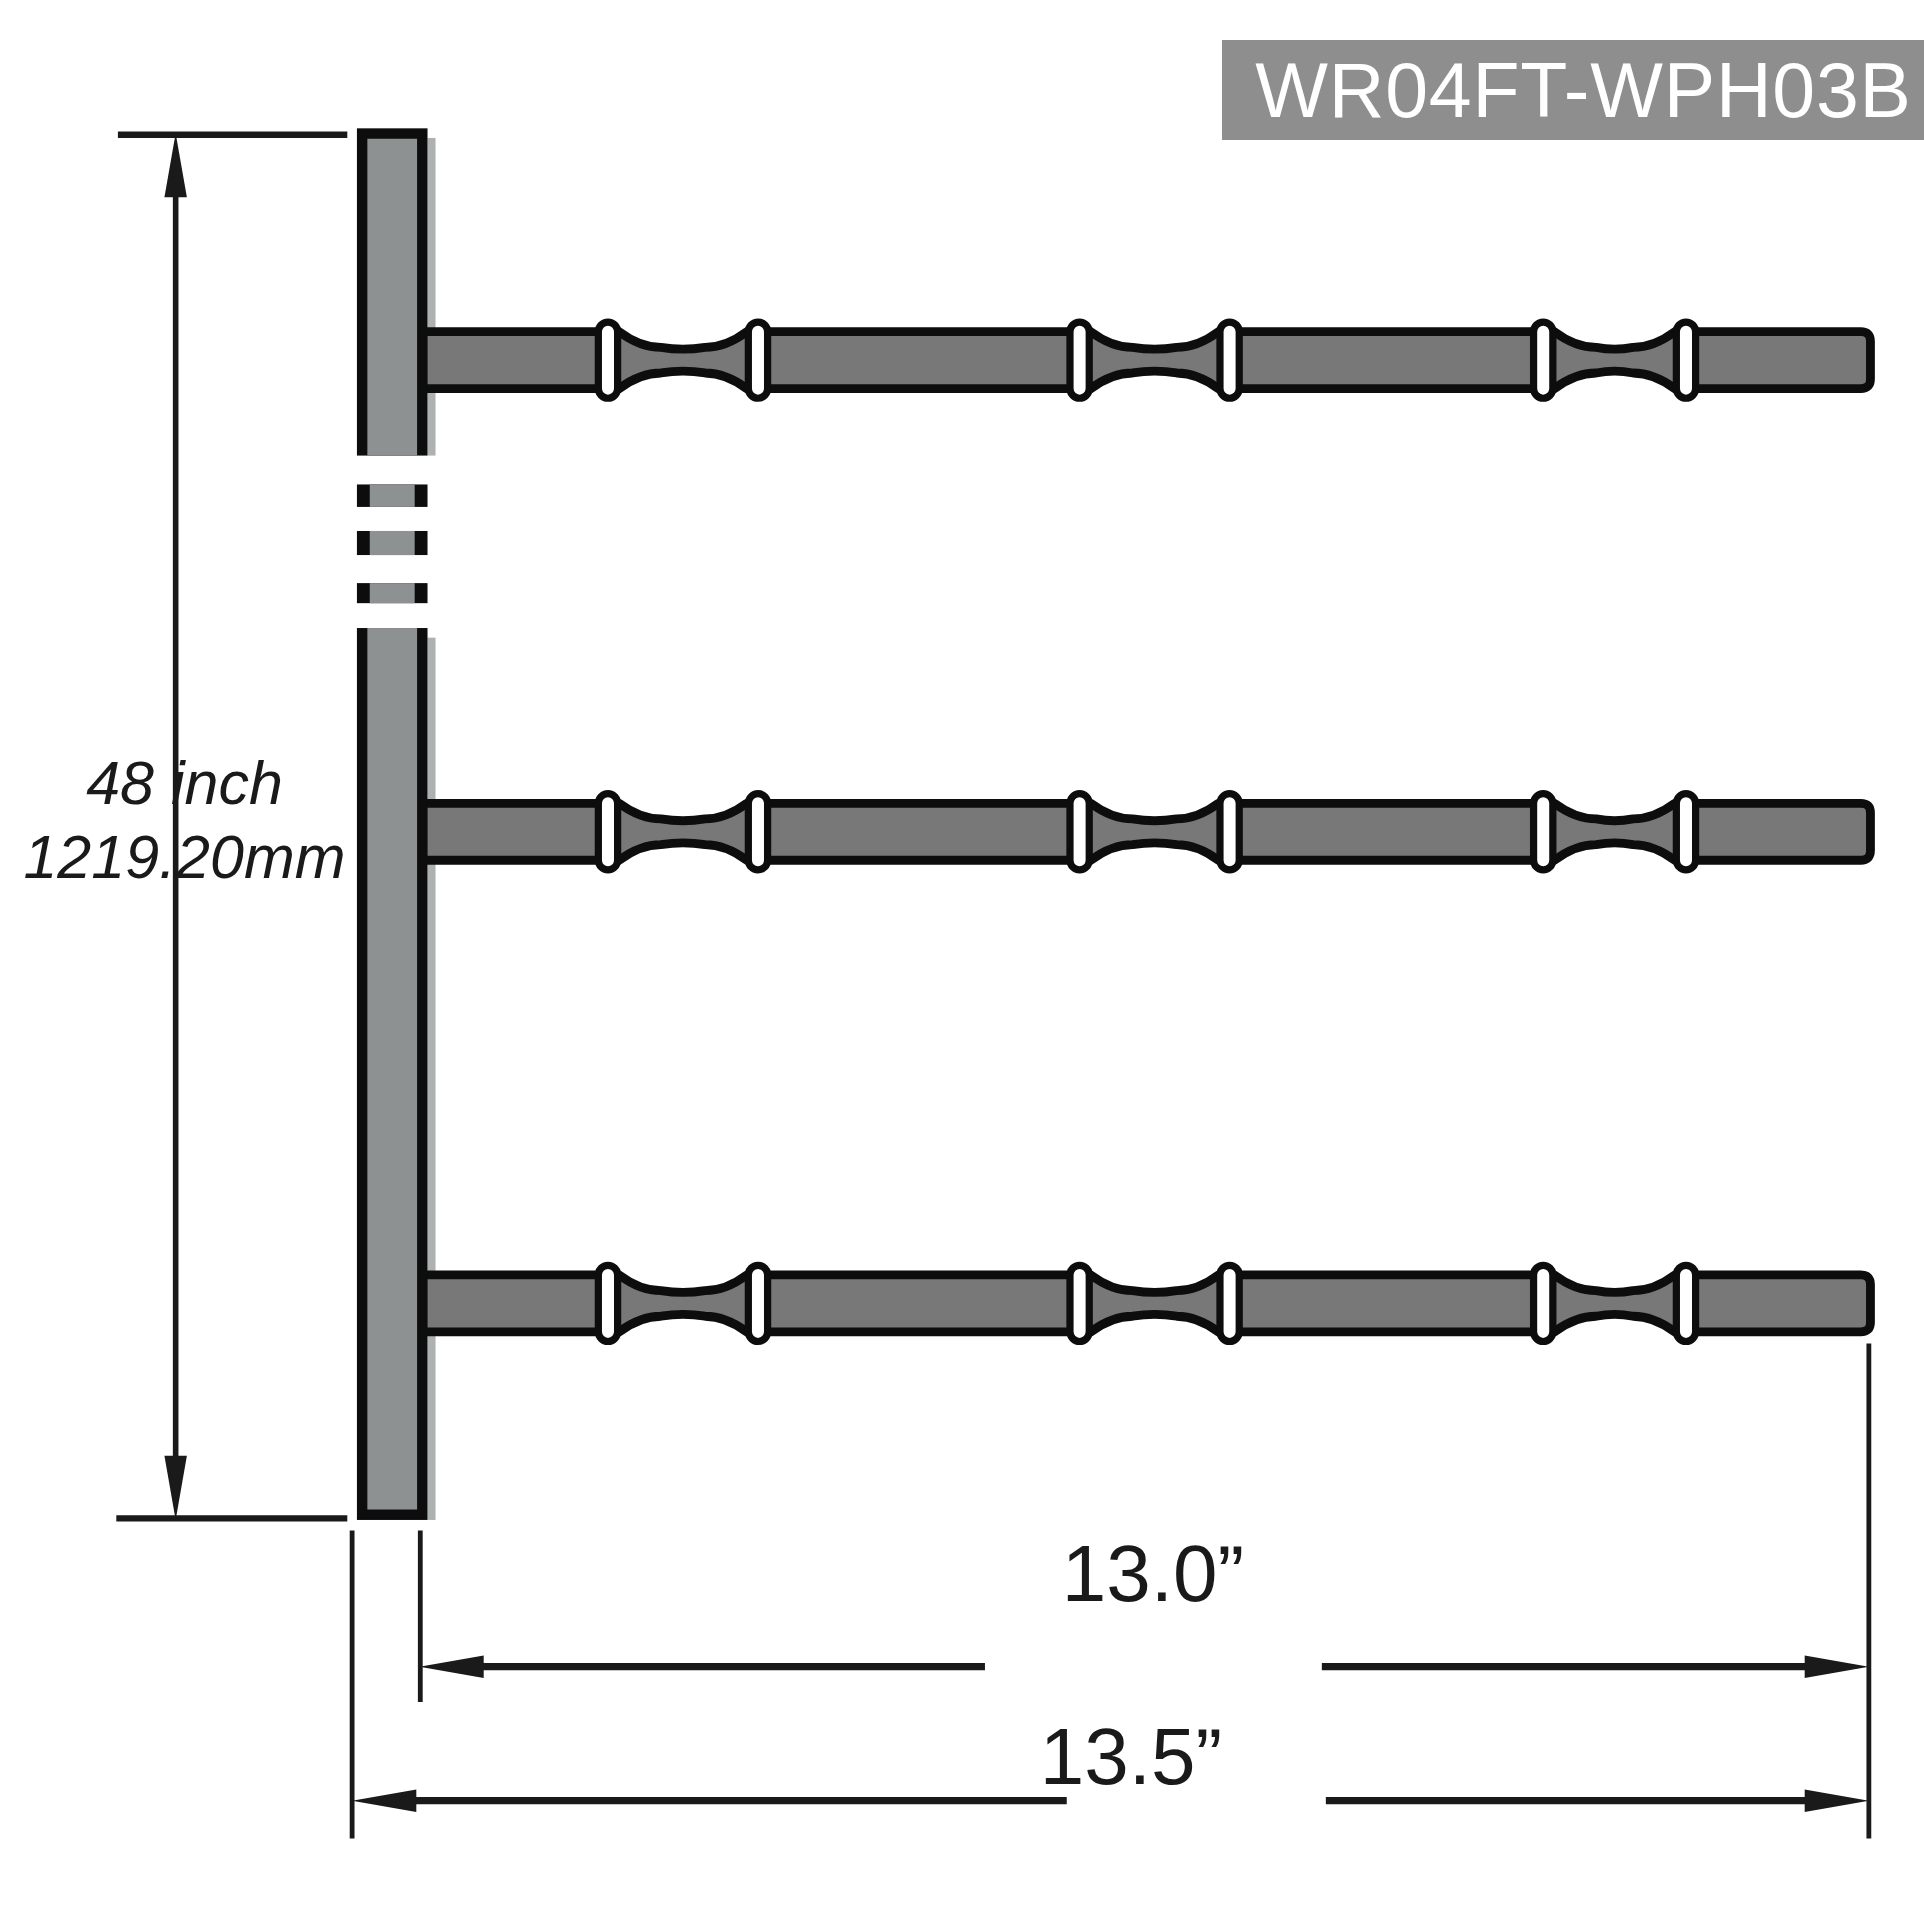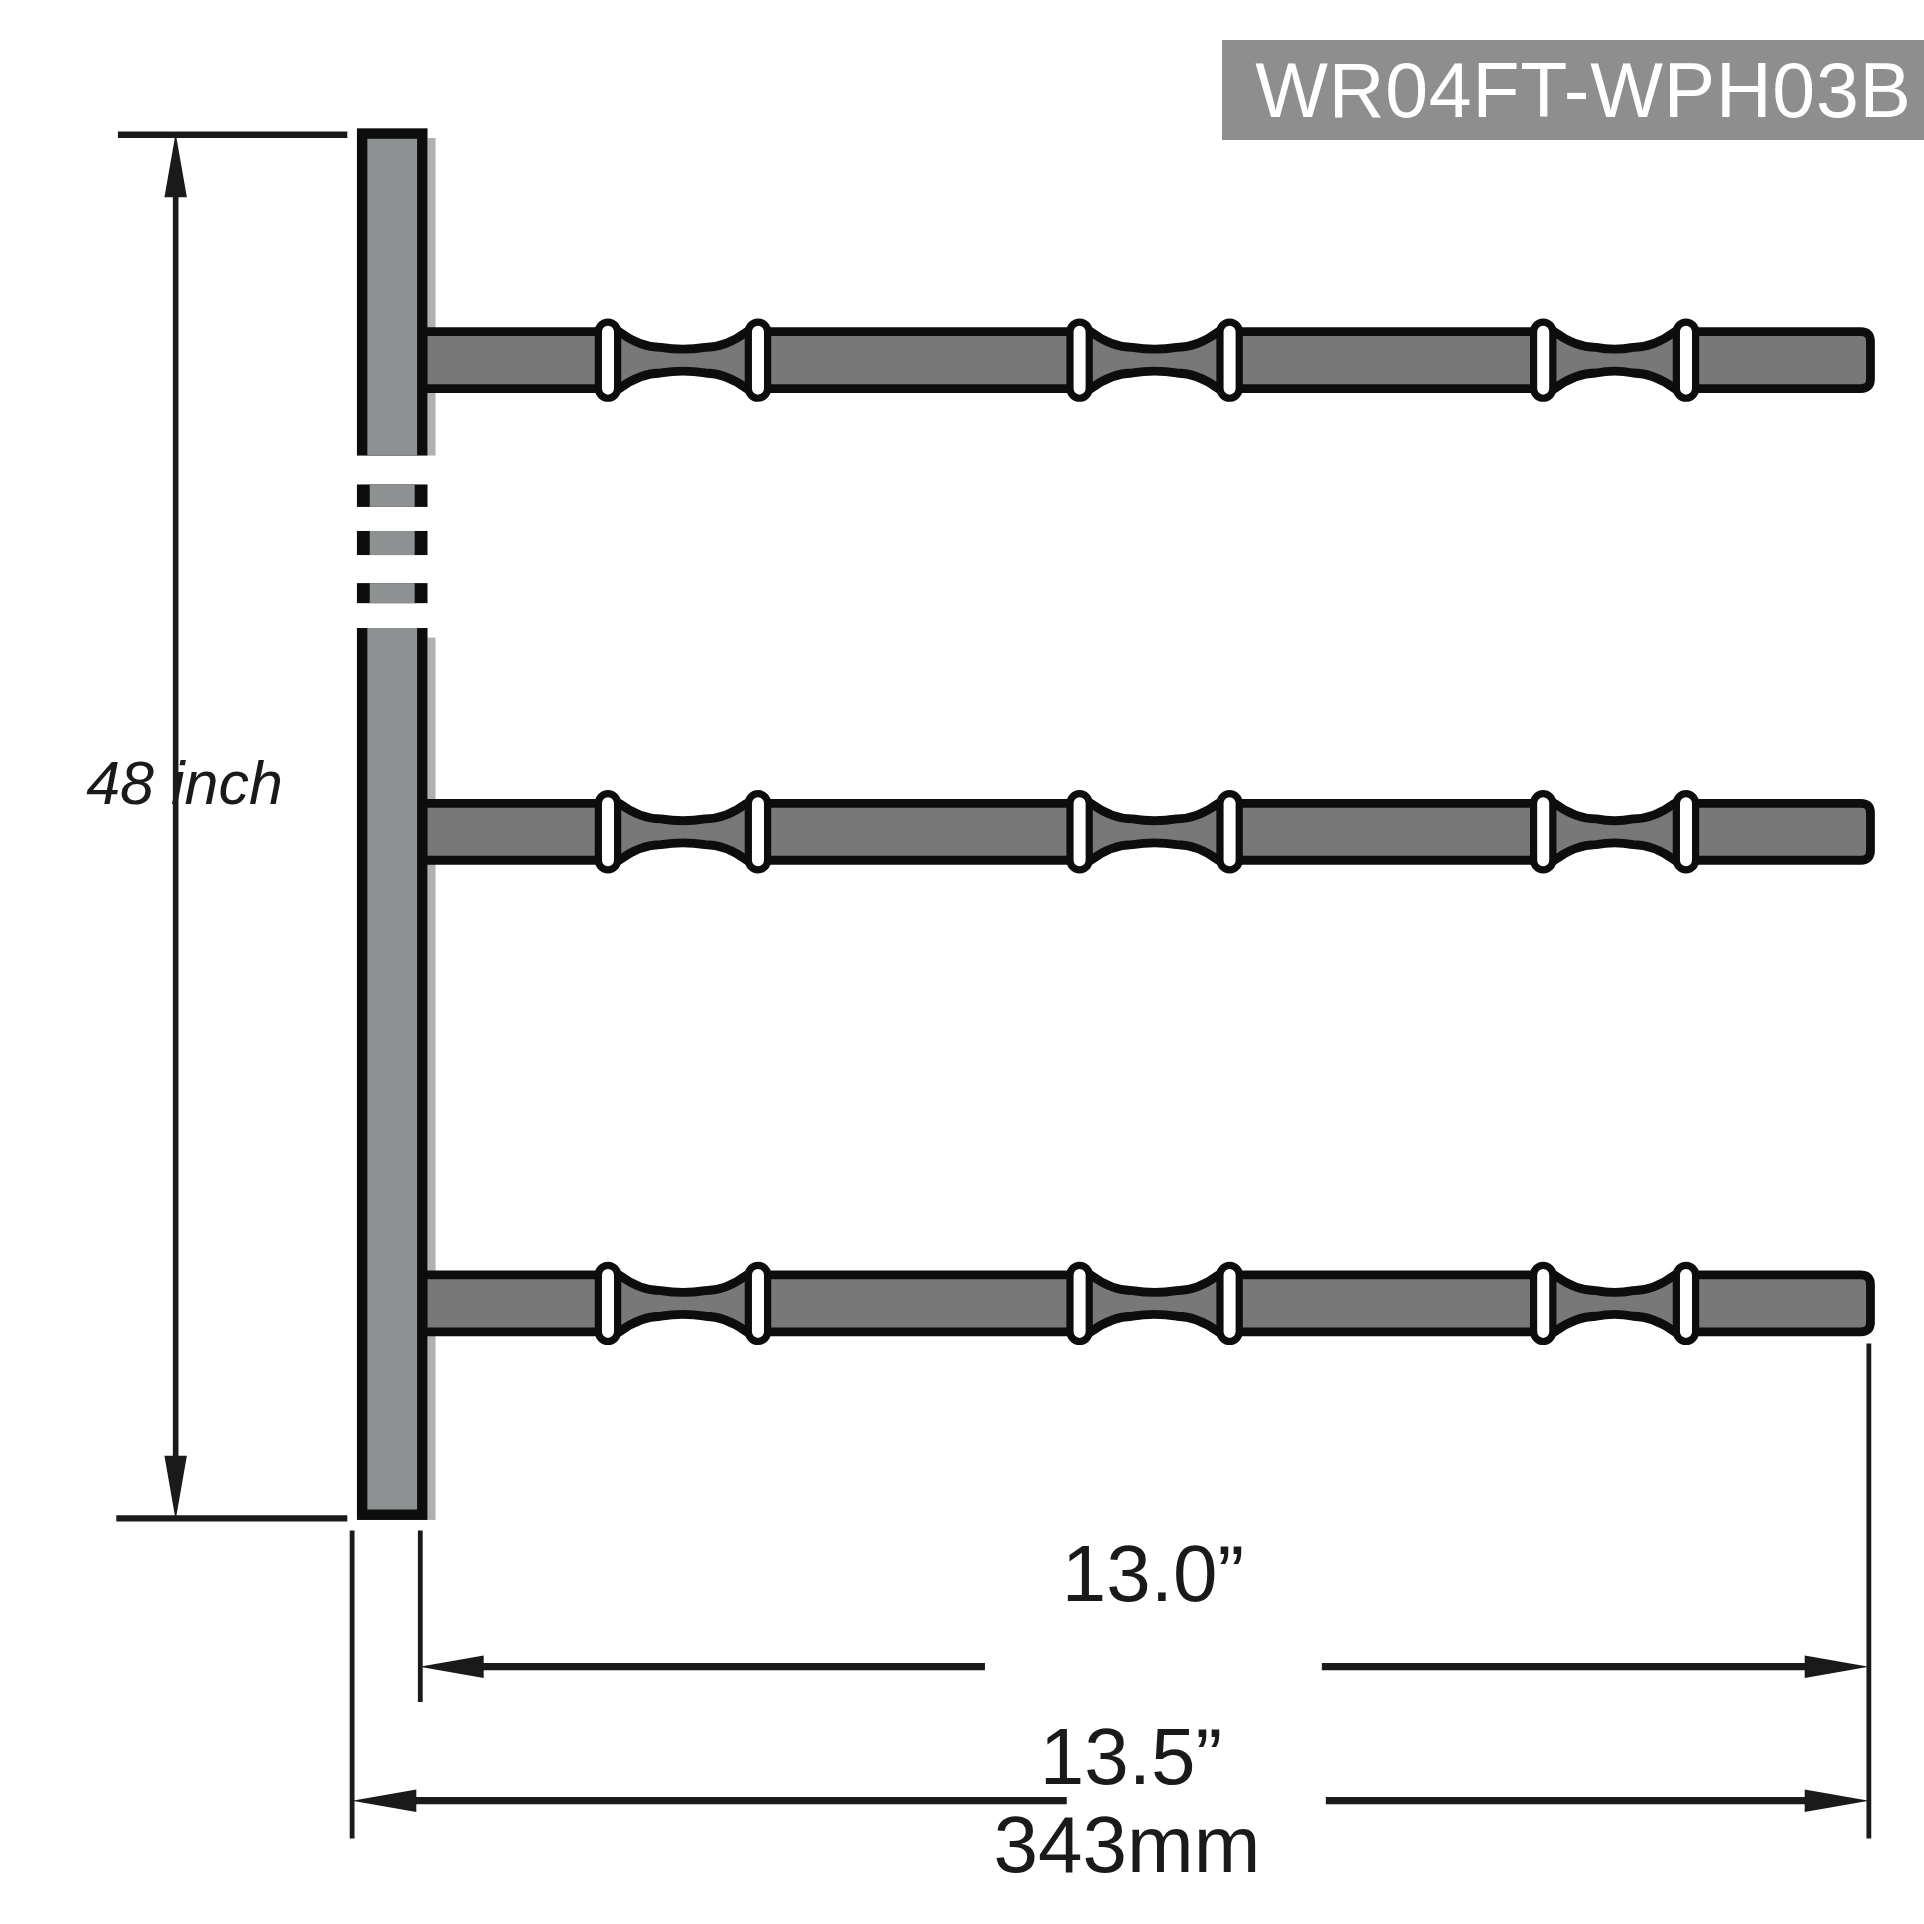--- a/index.html
+++ b/index.html
@@ -111,6 +111,7 @@
 
   <div class="dim-text height-label">
     <div>48 inch</div>
+    <div>1219.20mm</div>
   </div>
 
   <div class="dim-text centered len-imp">13.0”</div>

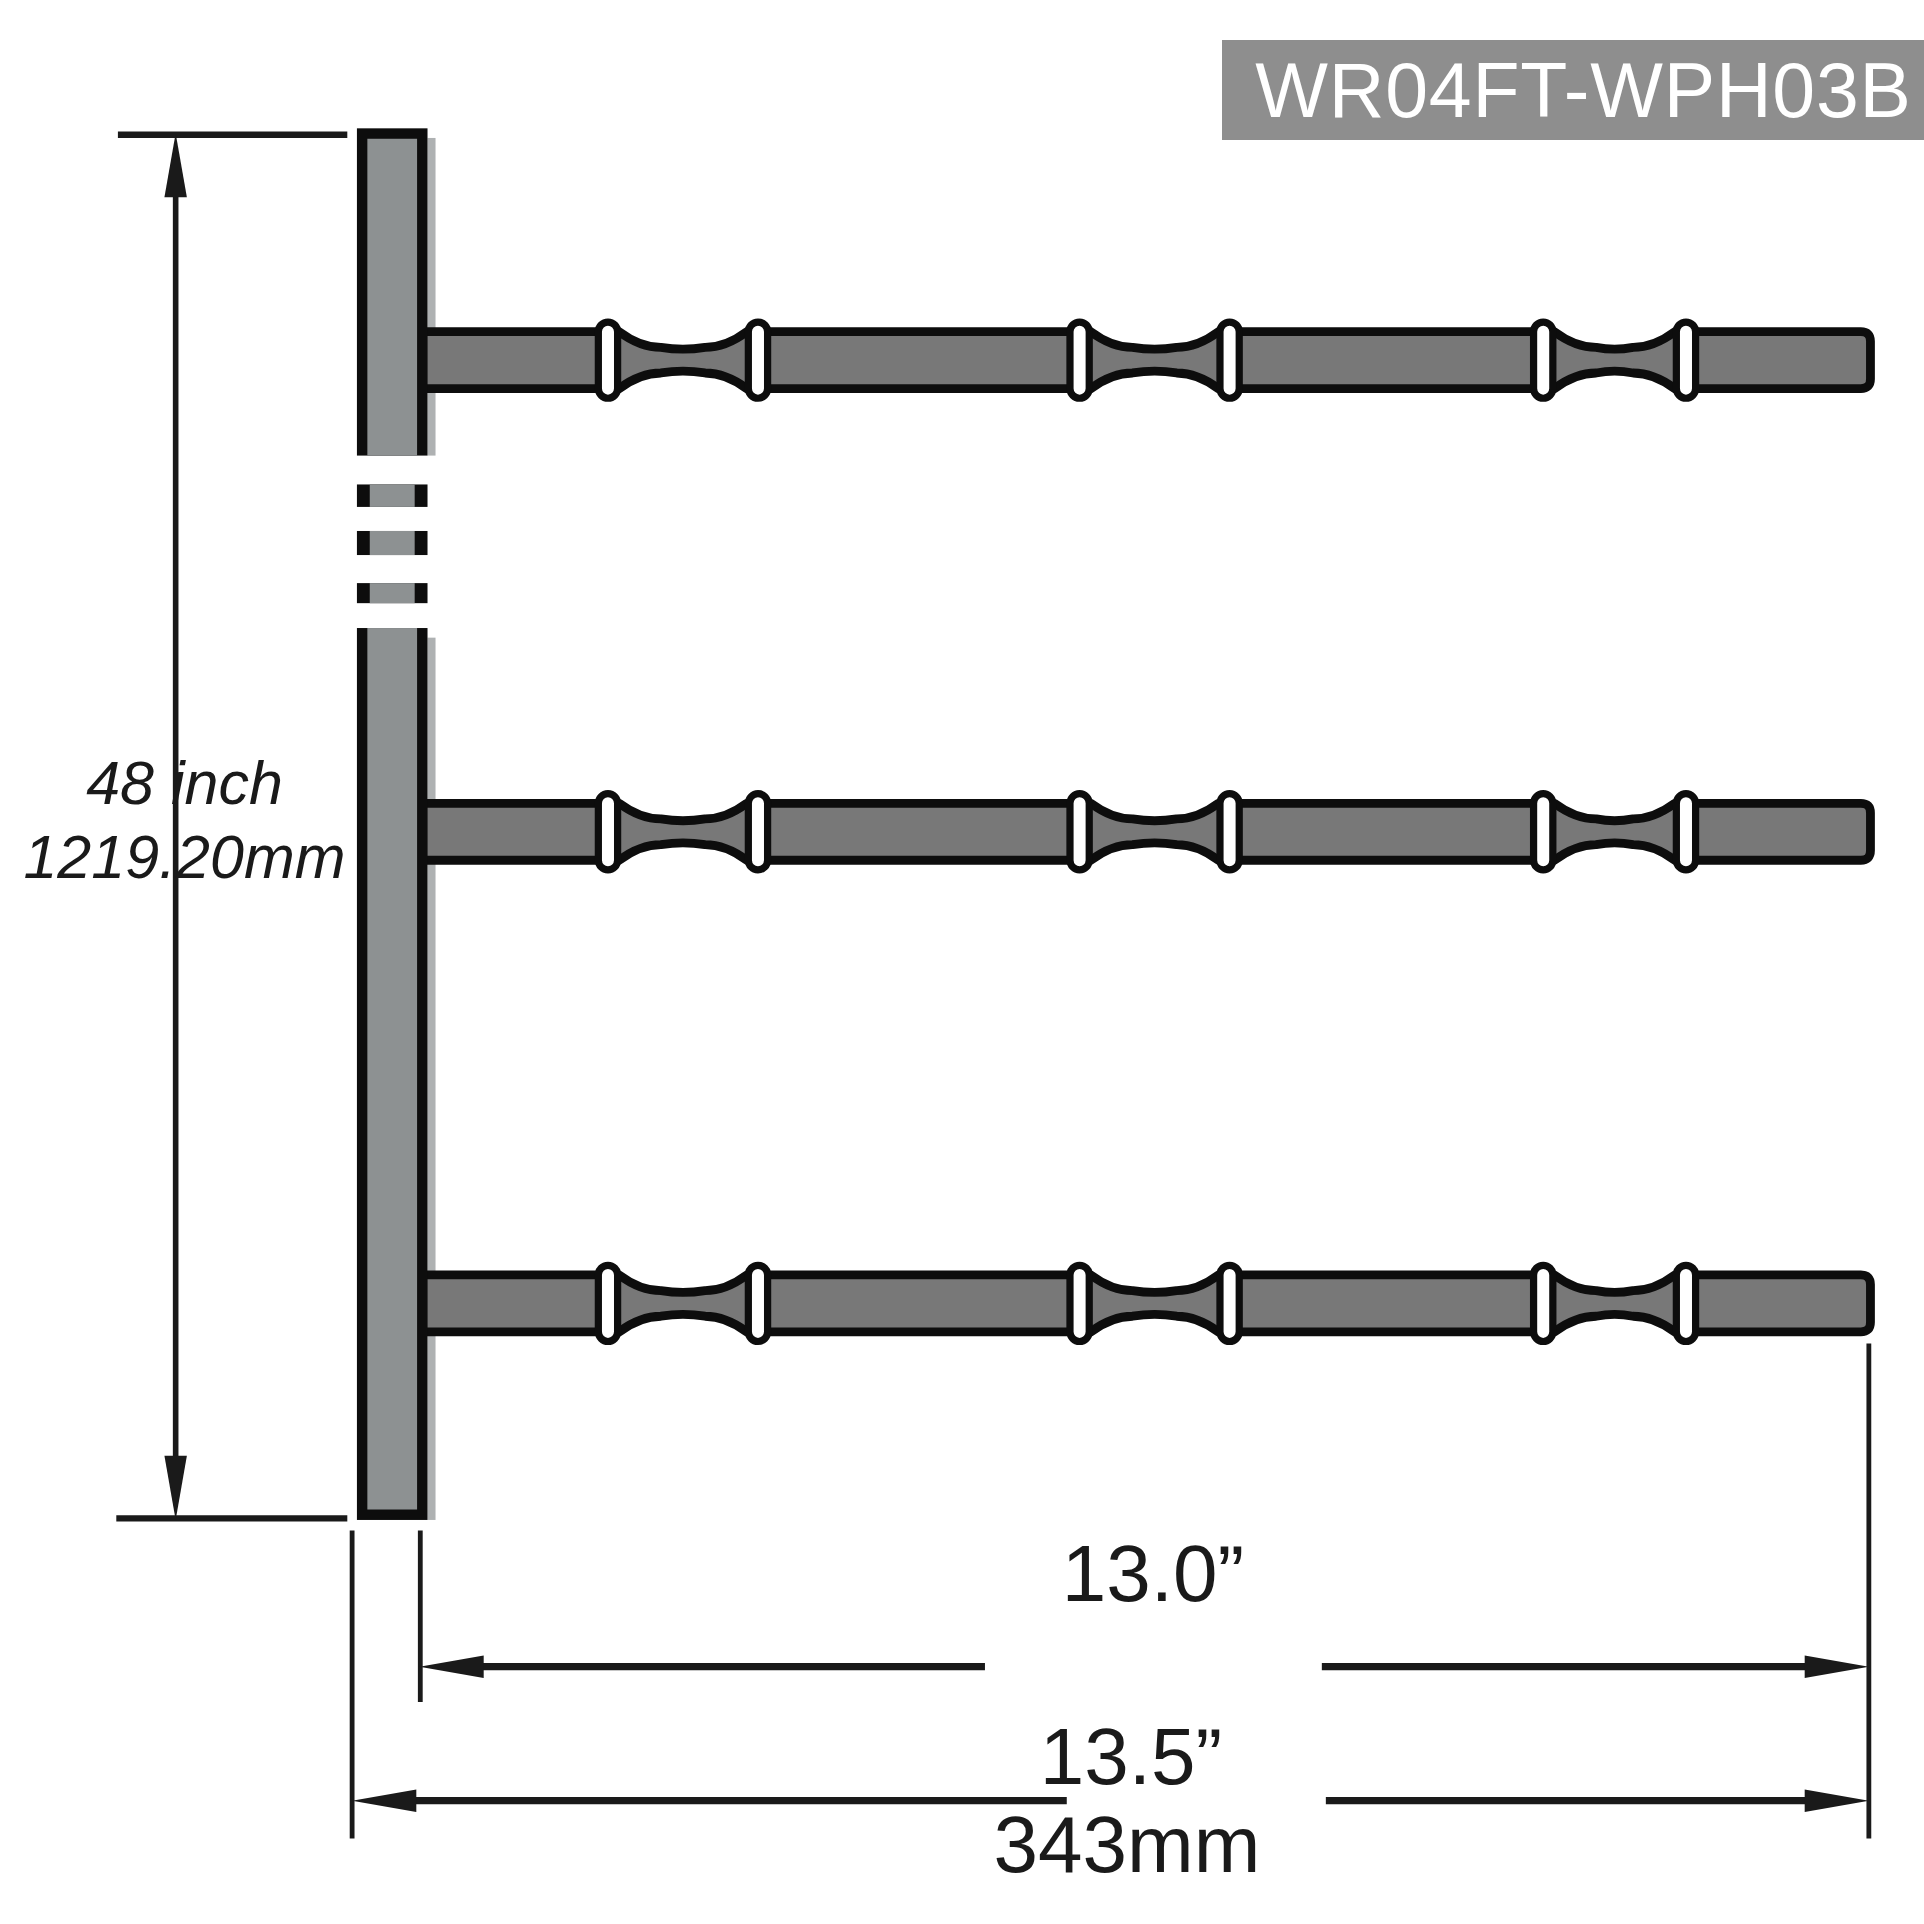--- a/index.html
+++ b/index.html
@@ -117,7 +117,6 @@
   <div class="dim-text centered len-imp">13.0”</div>
 
   <div class="dim-text centered dep-imp">13.5”</div>
-  <div class="dim-text centered dep-met">343mm</div>
 
 </div>
 

